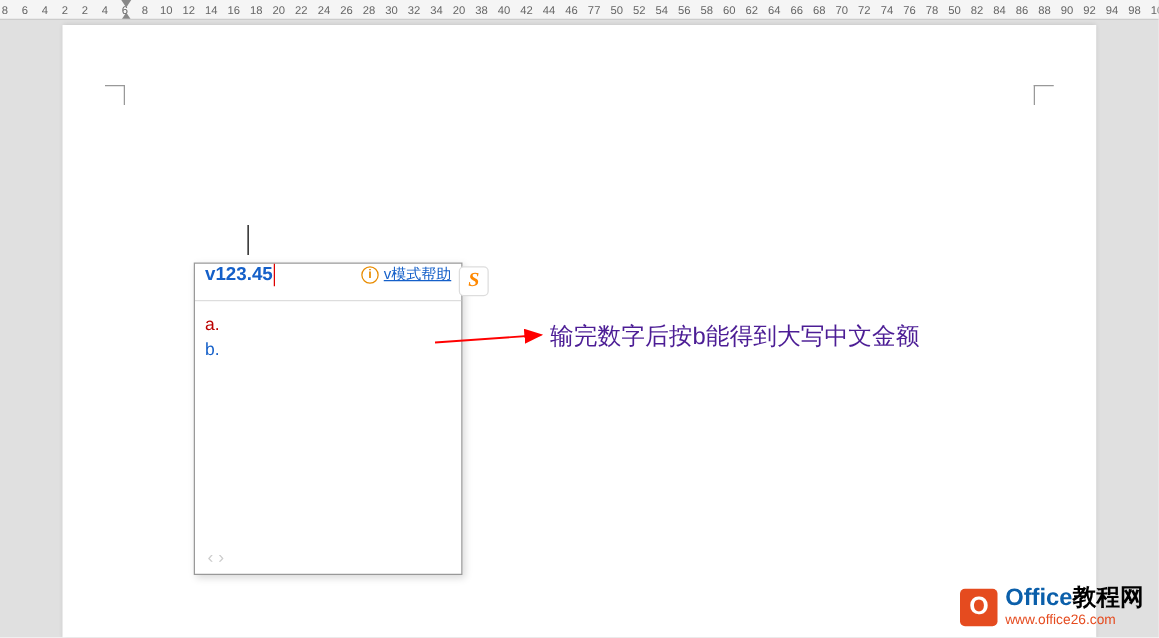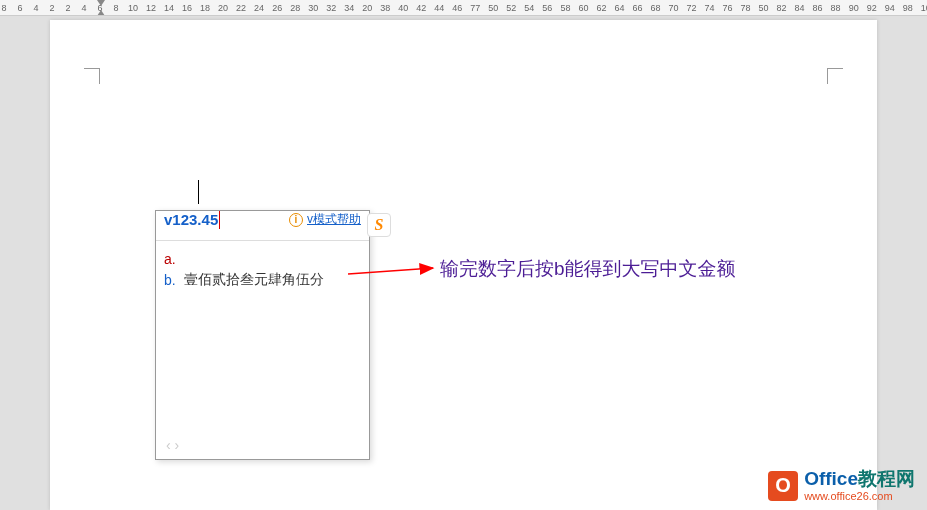--- a/index.html
+++ b/index.html
@@ -317,7 +317,6 @@
       </div>
       <div class="ime-candidate">
         <span class="cand-key blue">b.</span>
-        <span class="cand-text">壹佰贰拾叁元肆角伍分</span>
       </div>
     </div>
   <div class="ime-footer">‹ ›</div>

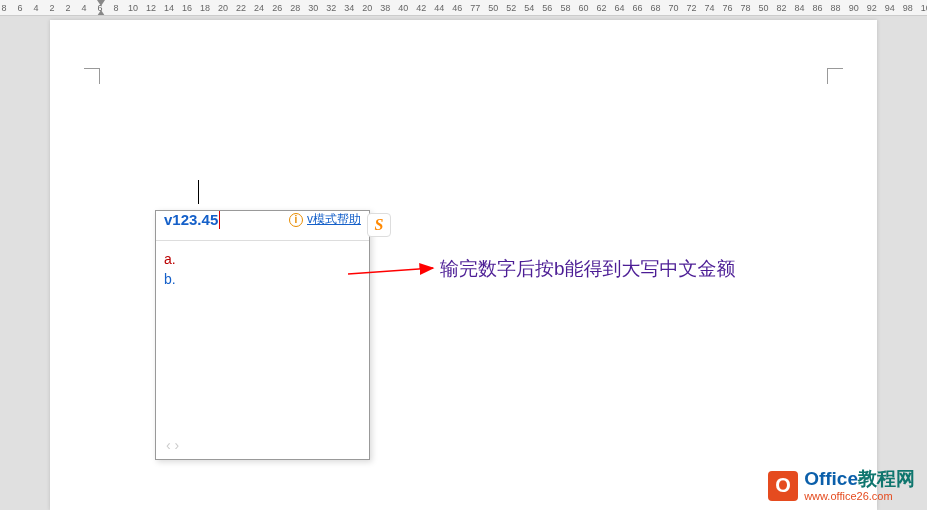--- a/index.html
+++ b/index.html
@@ -224,7 +224,7 @@
       font-weight: bold;
     }
     .wm-title .blue { color: #0b5faa; }
-    .wm-title .orange { color: #0f766e; }
+    .wm-title .orange { color: #000000; }
     .wm-url {
       font-size: 11px;
       color: #e54b1f;

